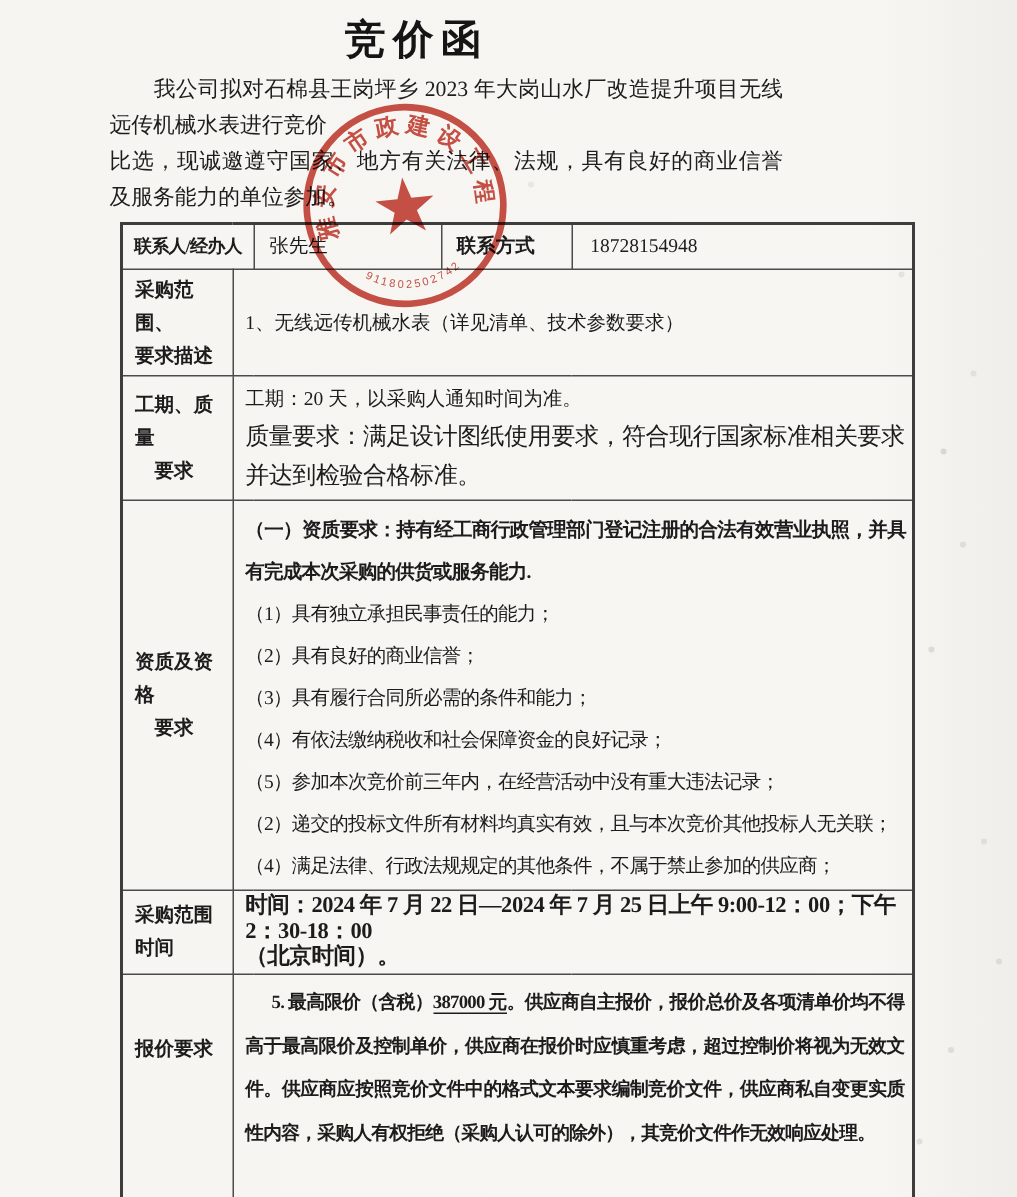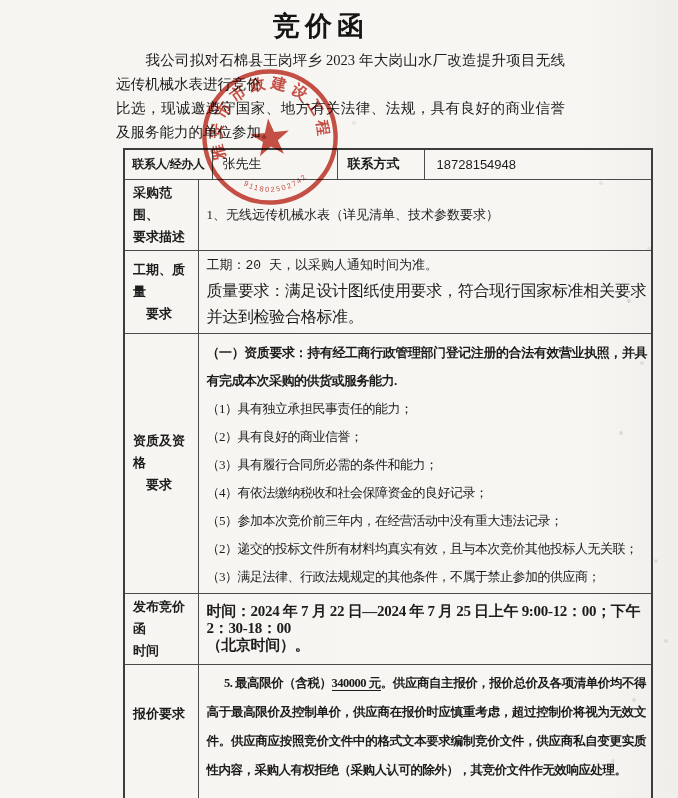--- a/index.html
+++ b/index.html
@@ -10,7 +10,7 @@
     color:#1b1b1b;
     -webkit-font-smoothing:antialiased;
   }
-  .page{position:relative;width:556px;height:798px;padding-left:43px;}
+  .page{position:relative;width:556px;height:798px;}
 
   .title{
     padding-top:9px;text-align:center;

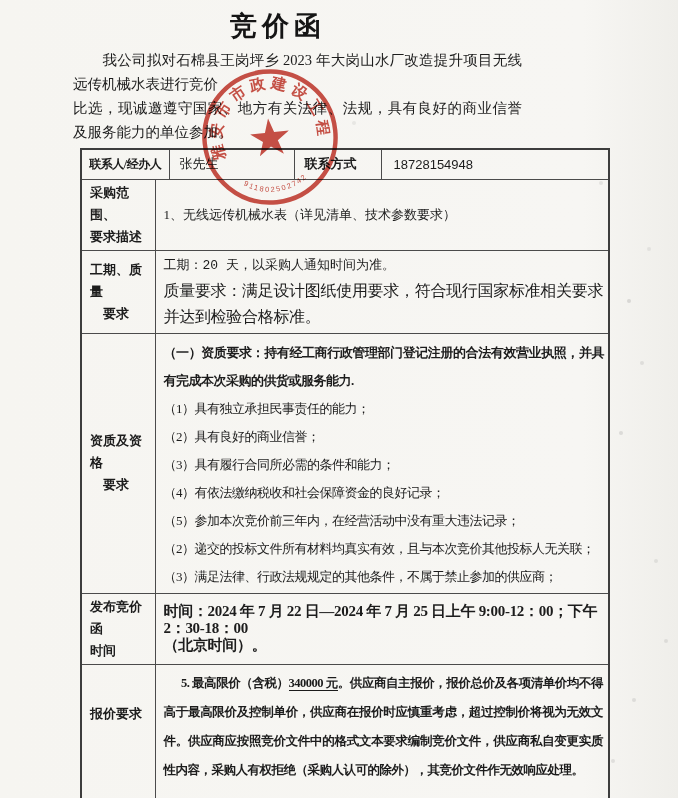--- a/index.html
+++ b/index.html
@@ -44,7 +44,7 @@
   .contact-label{font-weight:700;font-size:12px;padding-left:4px !important;letter-spacing:-0.5px;text-align:center;}
   .contact-name{padding-left:10px !important;}
   .contact-method{font-weight:700;padding-left:10px !important;}
-  .contact-phone{padding-left:12px !important;font-family:Liberation Sans, sans-serif;}
+  .contact-phone{padding-left:12px !important;font-family:Liberation Serif, serif;}
 
   .sched-line{line-height:26px;font-family:Liberation Mono, monospace;}
   .sched-line.condensed{font-size:16px;letter-spacing:-0.3px;}

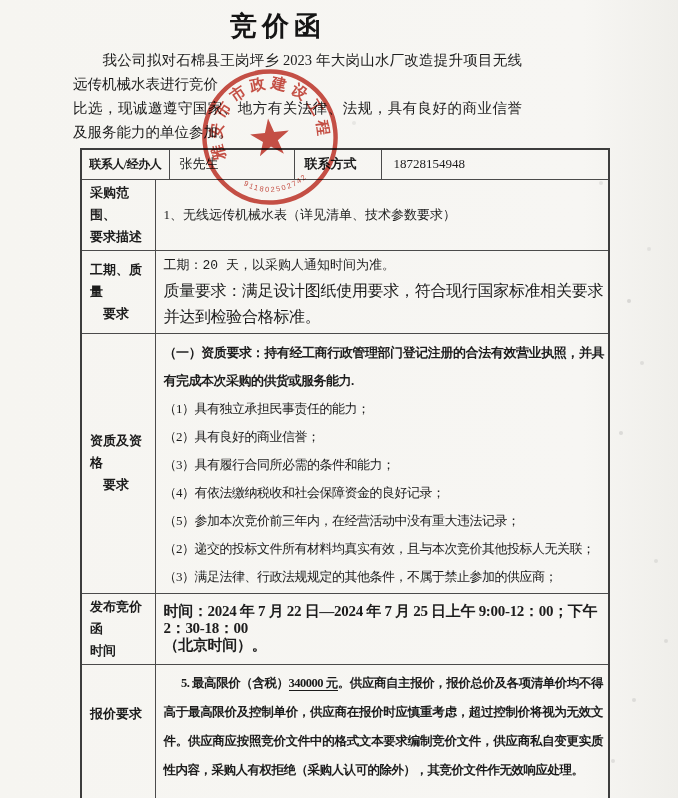--- a/index.html
+++ b/index.html
@@ -46,7 +46,7 @@
   .contact-method{font-weight:700;padding-left:10px !important;}
   .contact-phone{padding-left:12px !important;font-family:Liberation Serif, serif;}
 
-  .sched-line{line-height:26px;font-family:Liberation Mono, monospace;}
+  .sched-line{line-height:26px;}
   .sched-line.condensed{font-size:16px;letter-spacing:-0.3px;}
 
   .qual-cell{vertical-align:top !important;padding-top:5px !important;padding-right:4px !important;}

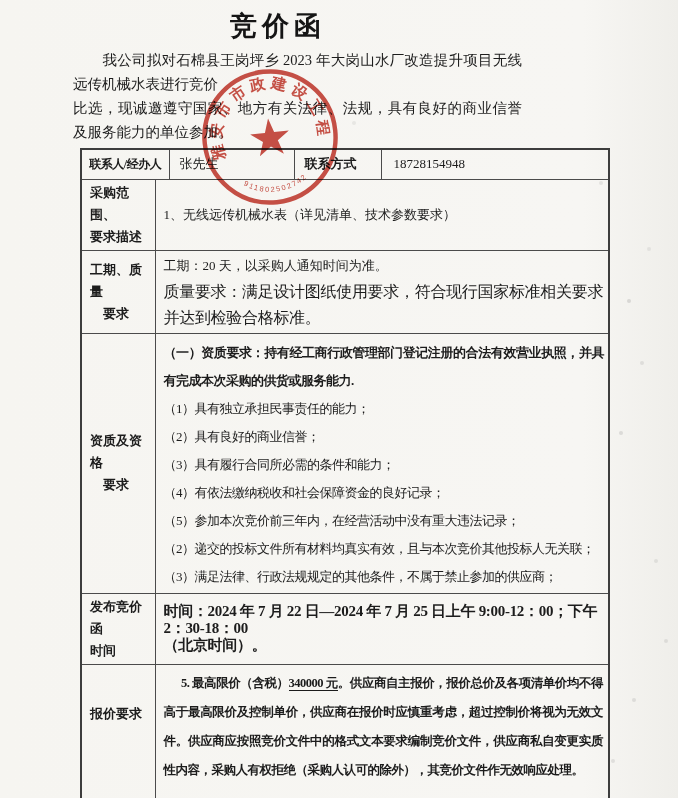--- a/index.html
+++ b/index.html
@@ -139,7 +139,7 @@
         <div class="qual-item">（4）有依法缴纳税收和社会保障资金的良好记录；</div>
         <div class="qual-item">（5）参加本次竞价前三年内，在经营活动中没有重大违法记录；</div>
         <div class="qual-item">（2）递交的投标文件所有材料均真实有效，且与本次竞价其他投标人无关联；</div>
-        <div class="qual-item">（3）满足法律、行政法规规定的其他条件，不属于禁止参加的供应商；</div>
+        <div class="qual-item">（4）满足法律、行政法规规定的其他条件，不属于禁止参加的供应商；</div>
       </td>
     </tr>
 

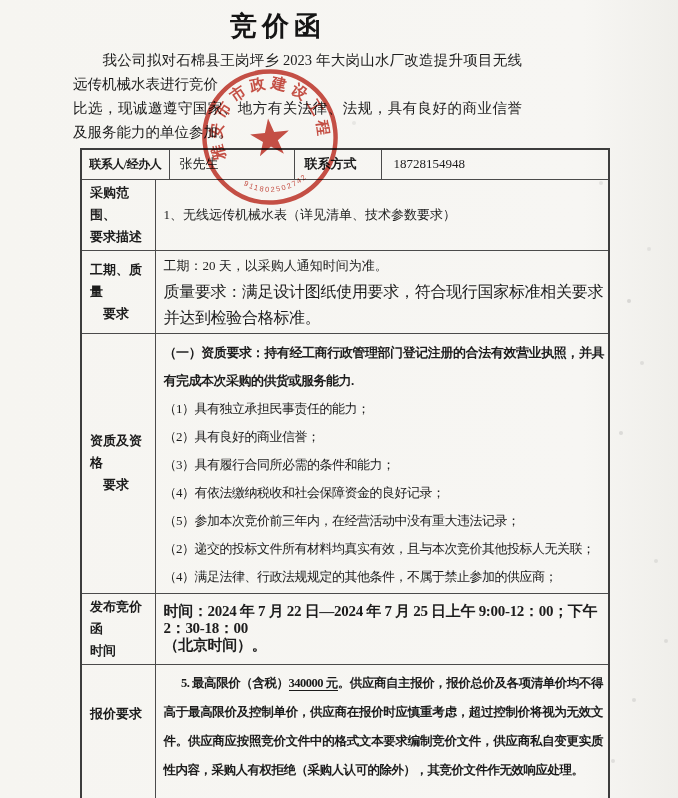--- a/index.html
+++ b/index.html
@@ -144,7 +144,7 @@
     </tr>
 
     <tr style="height:37px">
-      <td class="lbl">发布竞价函
+      <td class="lbl">采购范围
 时间</td>
       <td colspan="4" class="time-cell">时间：2024 年 7 月 22 日—2024 年 7 月 25 日上午 9:00-12：00；下午 2：30-18：00
 （北京时间）。</td>

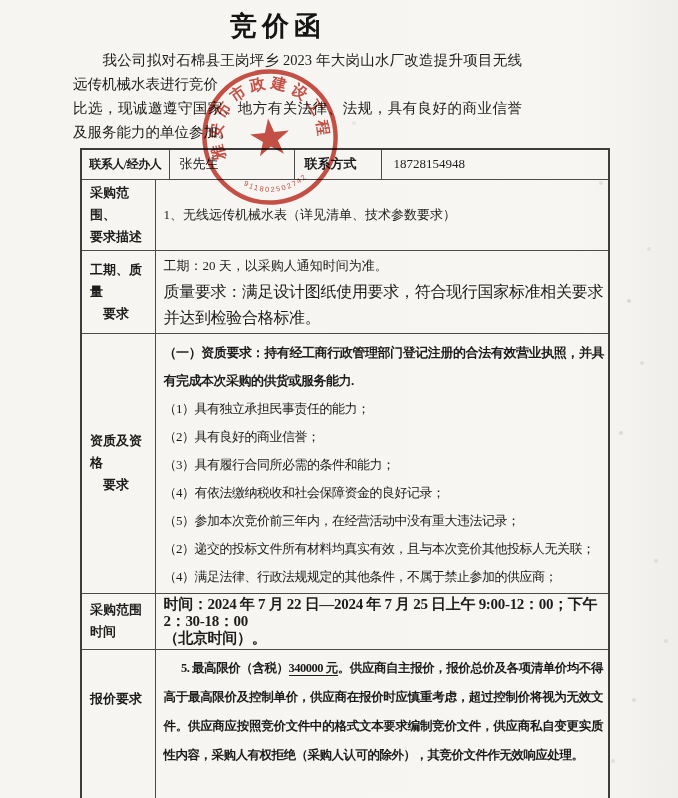--- a/index.html
+++ b/index.html
@@ -153,7 +153,7 @@
     <tr>
       <td class="lbl quote-label" style="height:210px">报价要求</td>
       <td colspan="4" class="quote-cell">
-        <p><span>5. 最高限价（含税）</span><span class="u">340000 元</span><span>。供应商自主报价，报价总价及各项清单价均不得高于最高限价及控制单价，供应商在报价时应慎重考虑，超过控制价将视为无效文件。供应商应按照竞价文件中的格式文本要求编制竞价文件，供应商私自变更实质性内容，采购人有权拒绝（采购人认可的除外），其竞价文件作无效响应处理。</span></p>
+        <p><span>5. 最高限价（含税）</span><span class="u">387000 元</span><span>。供应商自主报价，报价总价及各项清单价均不得高于最高限价及控制单价，供应商在报价时应慎重考虑，超过控制价将视为无效文件。供应商应按照竞价文件中的格式文本要求编制竞价文件，供应商私自变更实质性内容，采购人有权拒绝（采购人认可的除外），其竞价文件作无效响应处理。</span></p>
 
       </td>
     </tr>

